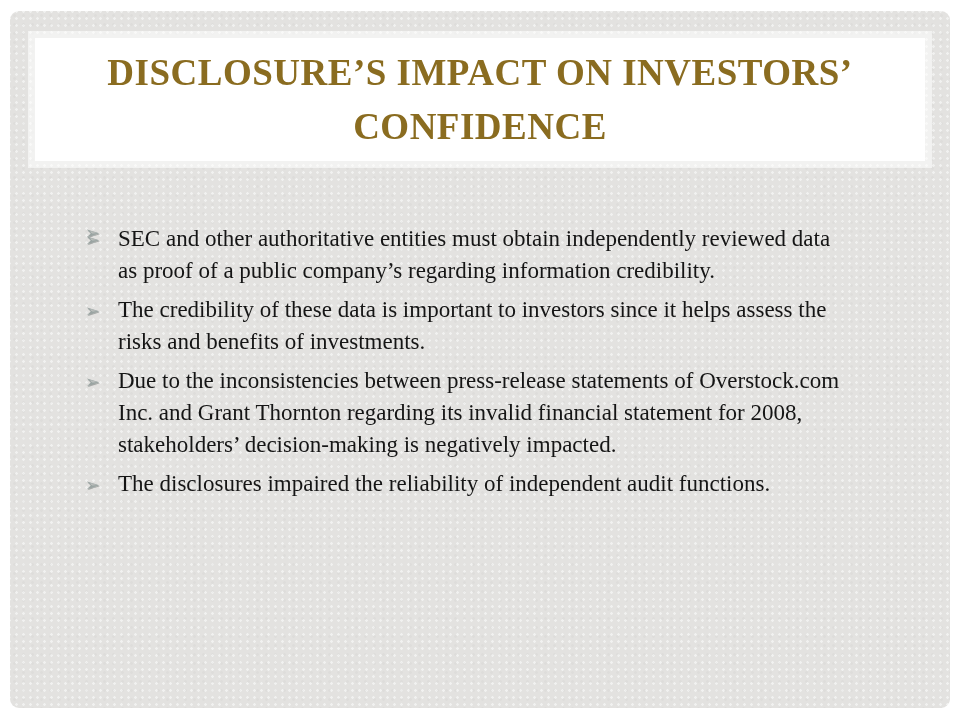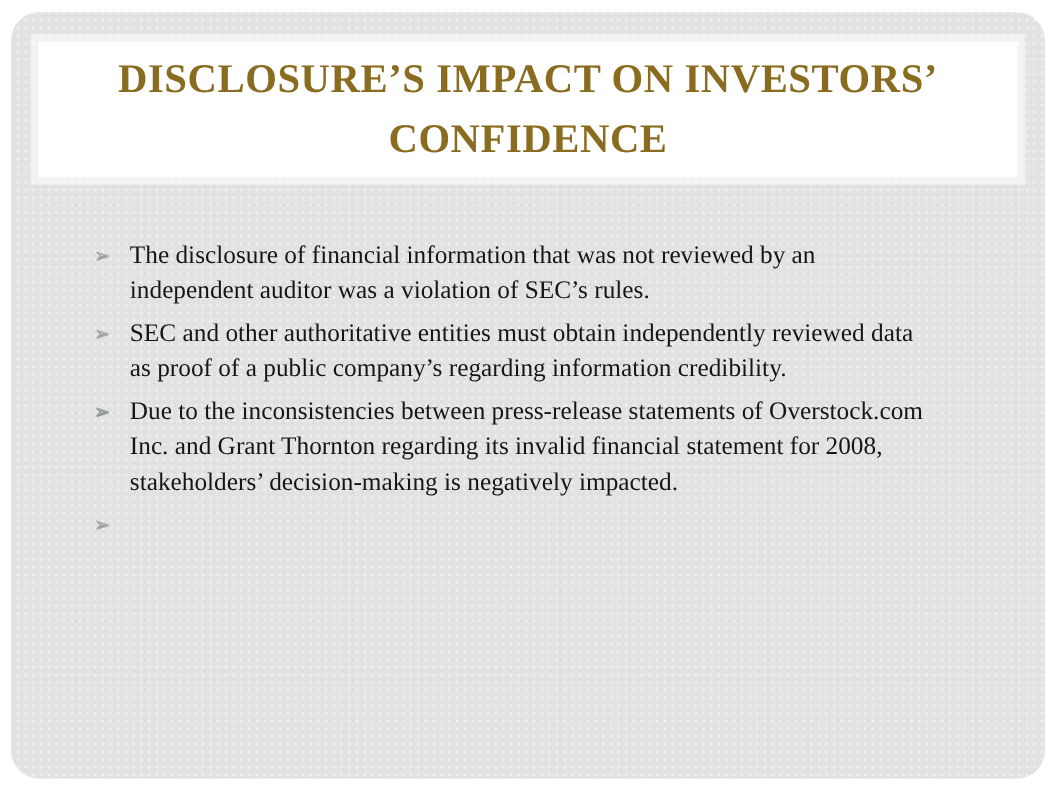--- a/index.html
+++ b/index.html
@@ -25,7 +25,7 @@
     top: 11px;
     width: 940px;
     height: 697px;
-    border-radius: 26px;
+    border-radius: 9px;
     background-color: var(--slide-bg, #e3e2e0);
     
     background-image:

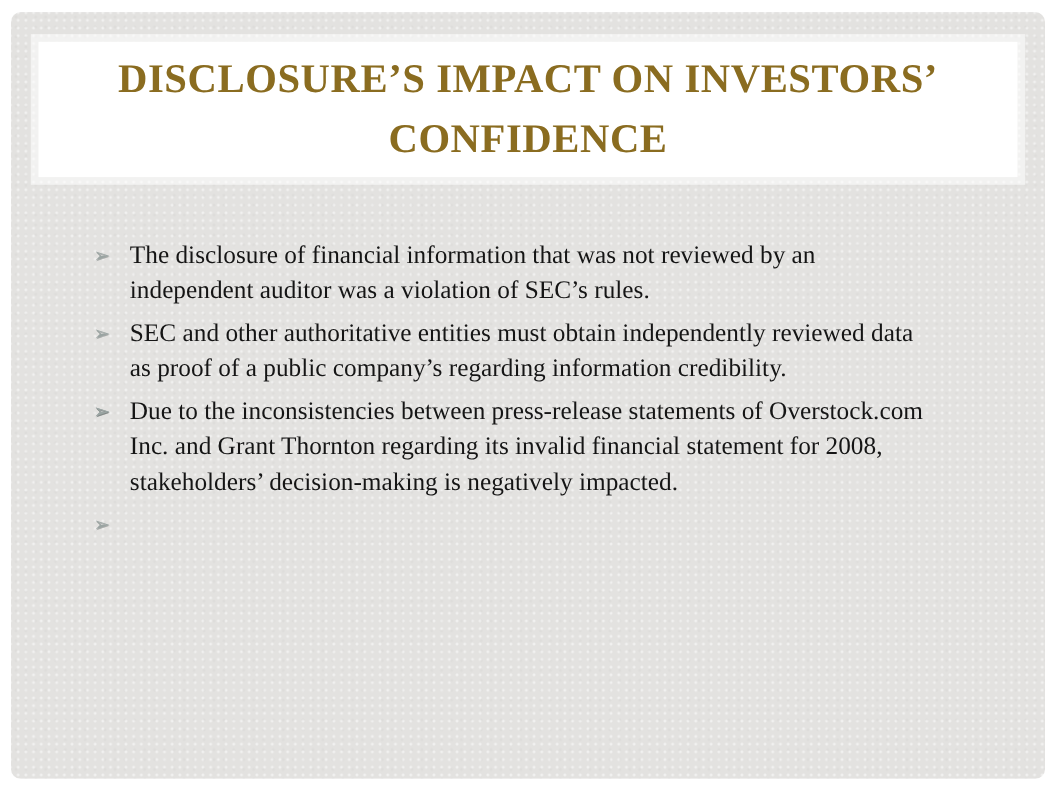--- a/index.html
+++ b/index.html
@@ -99,7 +99,6 @@
     <ul class="bullets">
       <li>
         <span class="marker">➢</span>
-        <span class="text">The disclosure of financial information that was not reviewed by an independent auditor was a violation of SEC’s rules.</span>
       </li>
       <li>
         <span class="marker">➢</span>

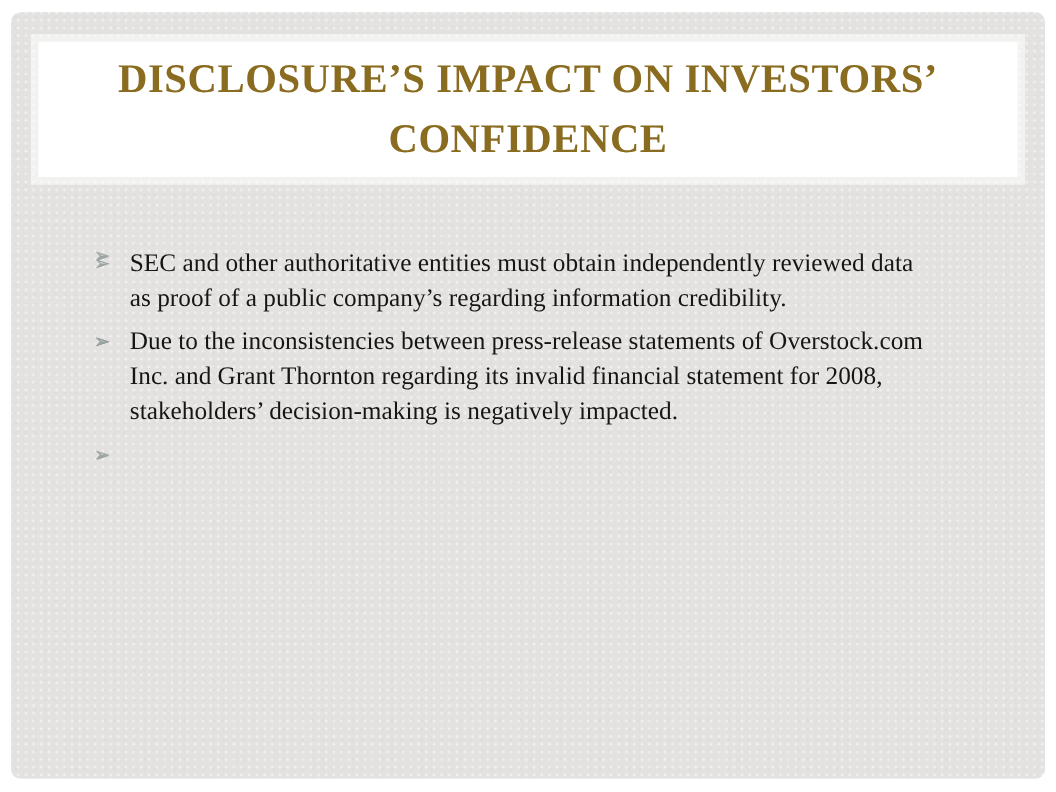--- a/index.html
+++ b/index.html
@@ -106,6 +106,7 @@
       </li>
       <li>
         <span class="marker">➢</span>
+        <span class="text">The credibility of these data is important to investors since it helps assess the risks and benefits of investments.</span>
       </li>
       <li>
         <span class="marker">➢</span>

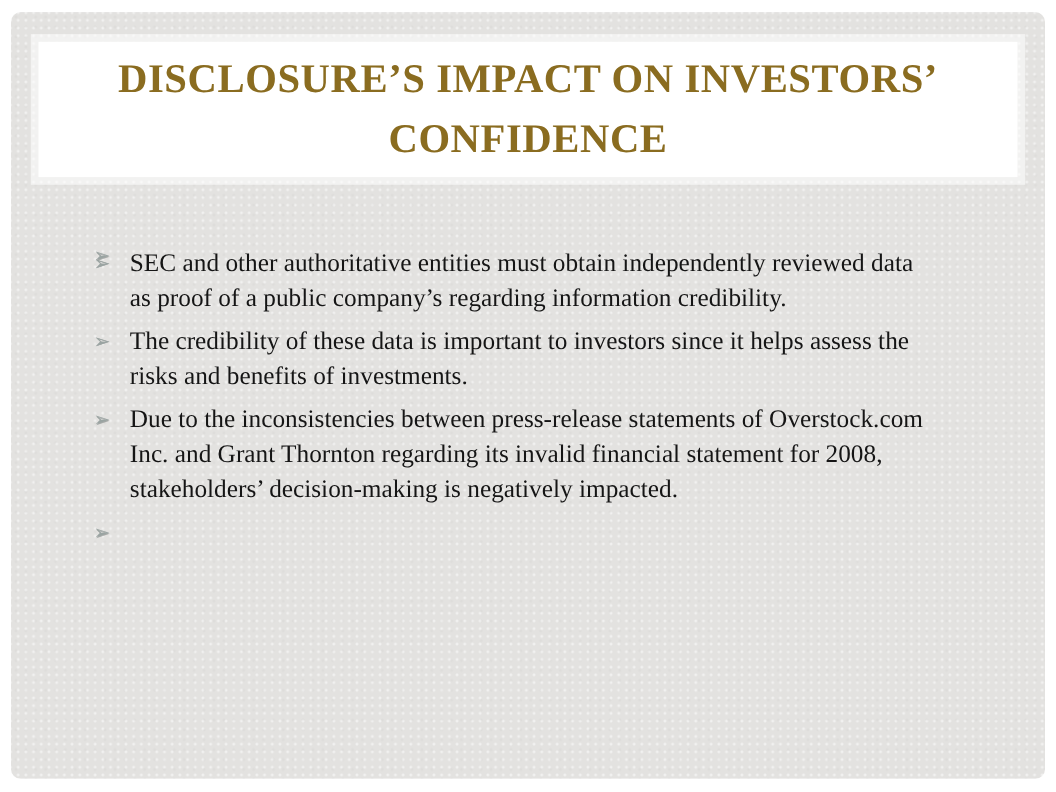--- a/index.html
+++ b/index.html
@@ -114,6 +114,7 @@
       </li>
       <li>
         <span class="marker">➢</span>
+        <span class="text">The disclosures impaired the reliability of independent audit functions.</span>
       </li>
     </ul>
 

